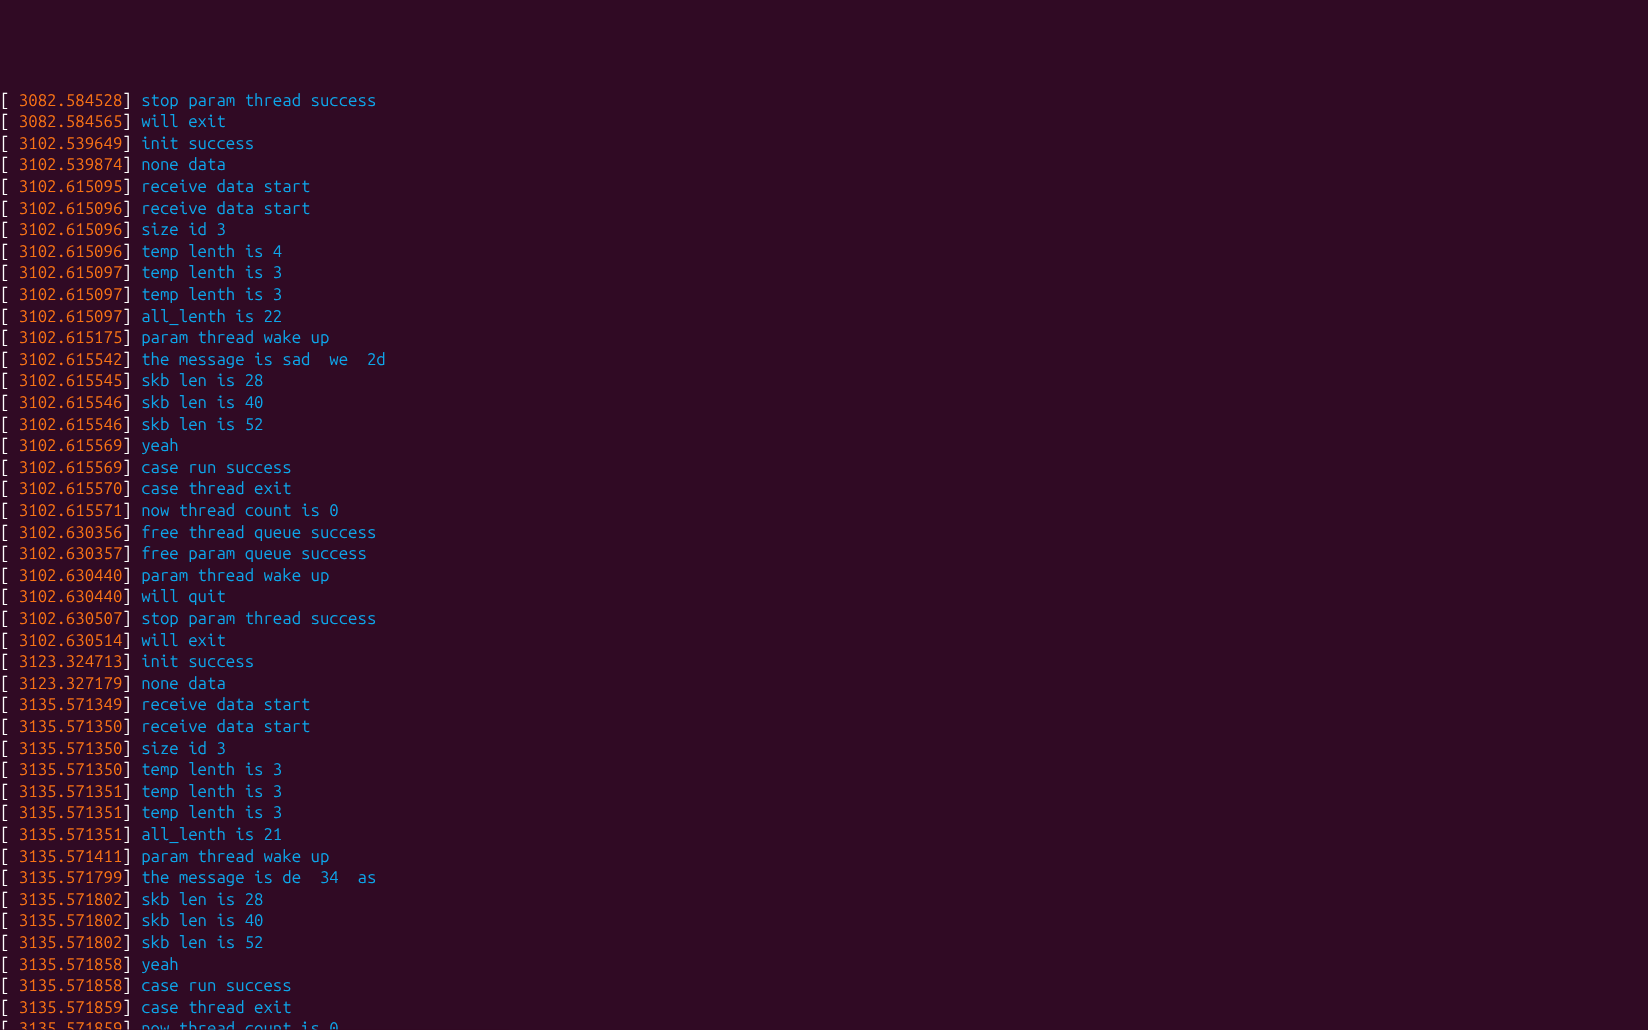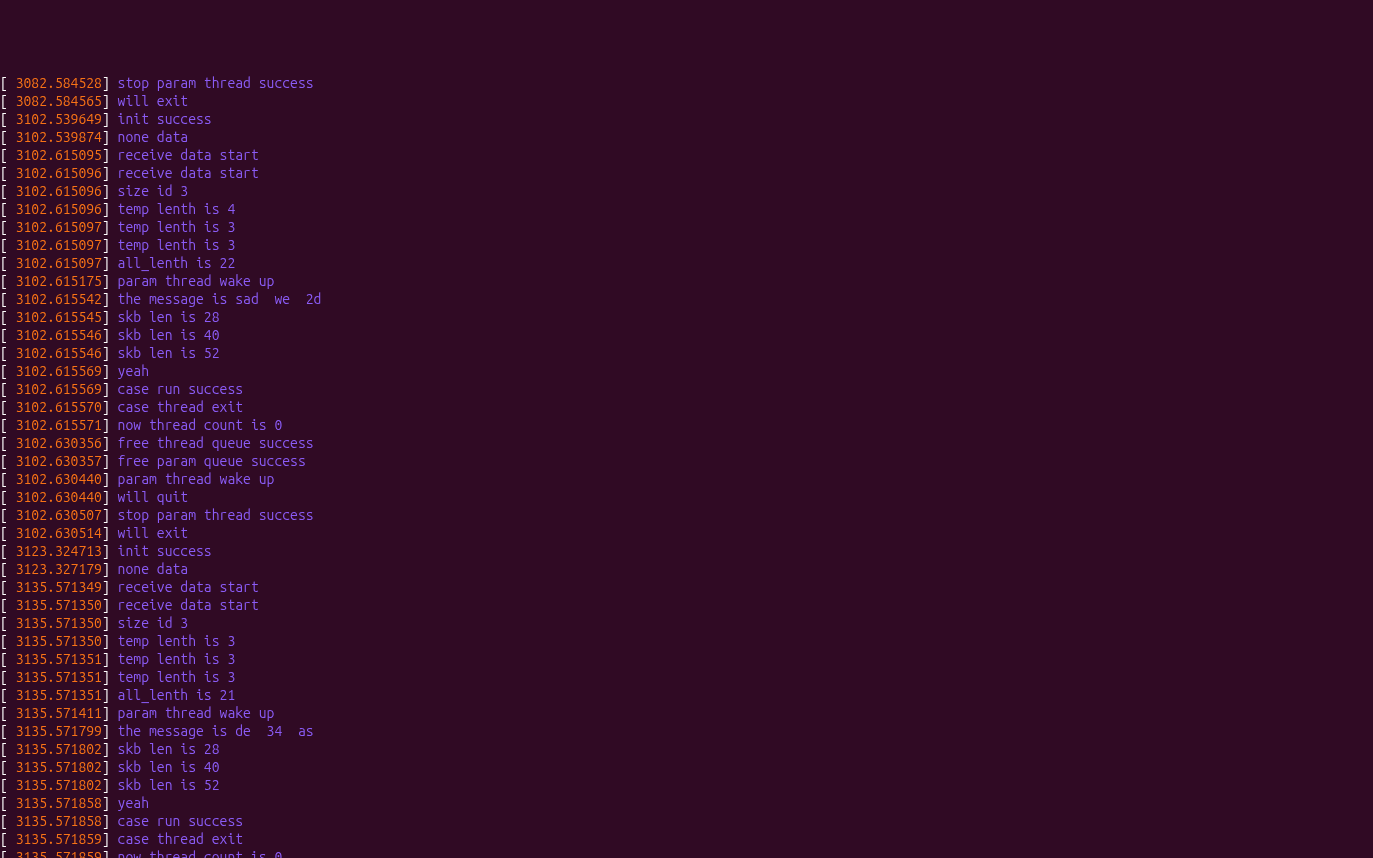--- a/index.html
+++ b/index.html
@@ -29,7 +29,7 @@
       color: #f97316;
     }
     .msg {
-      color: #8b5cf6;
+      color: #0ea5e9;
       margin-top: 32px;
     }
   </style>

